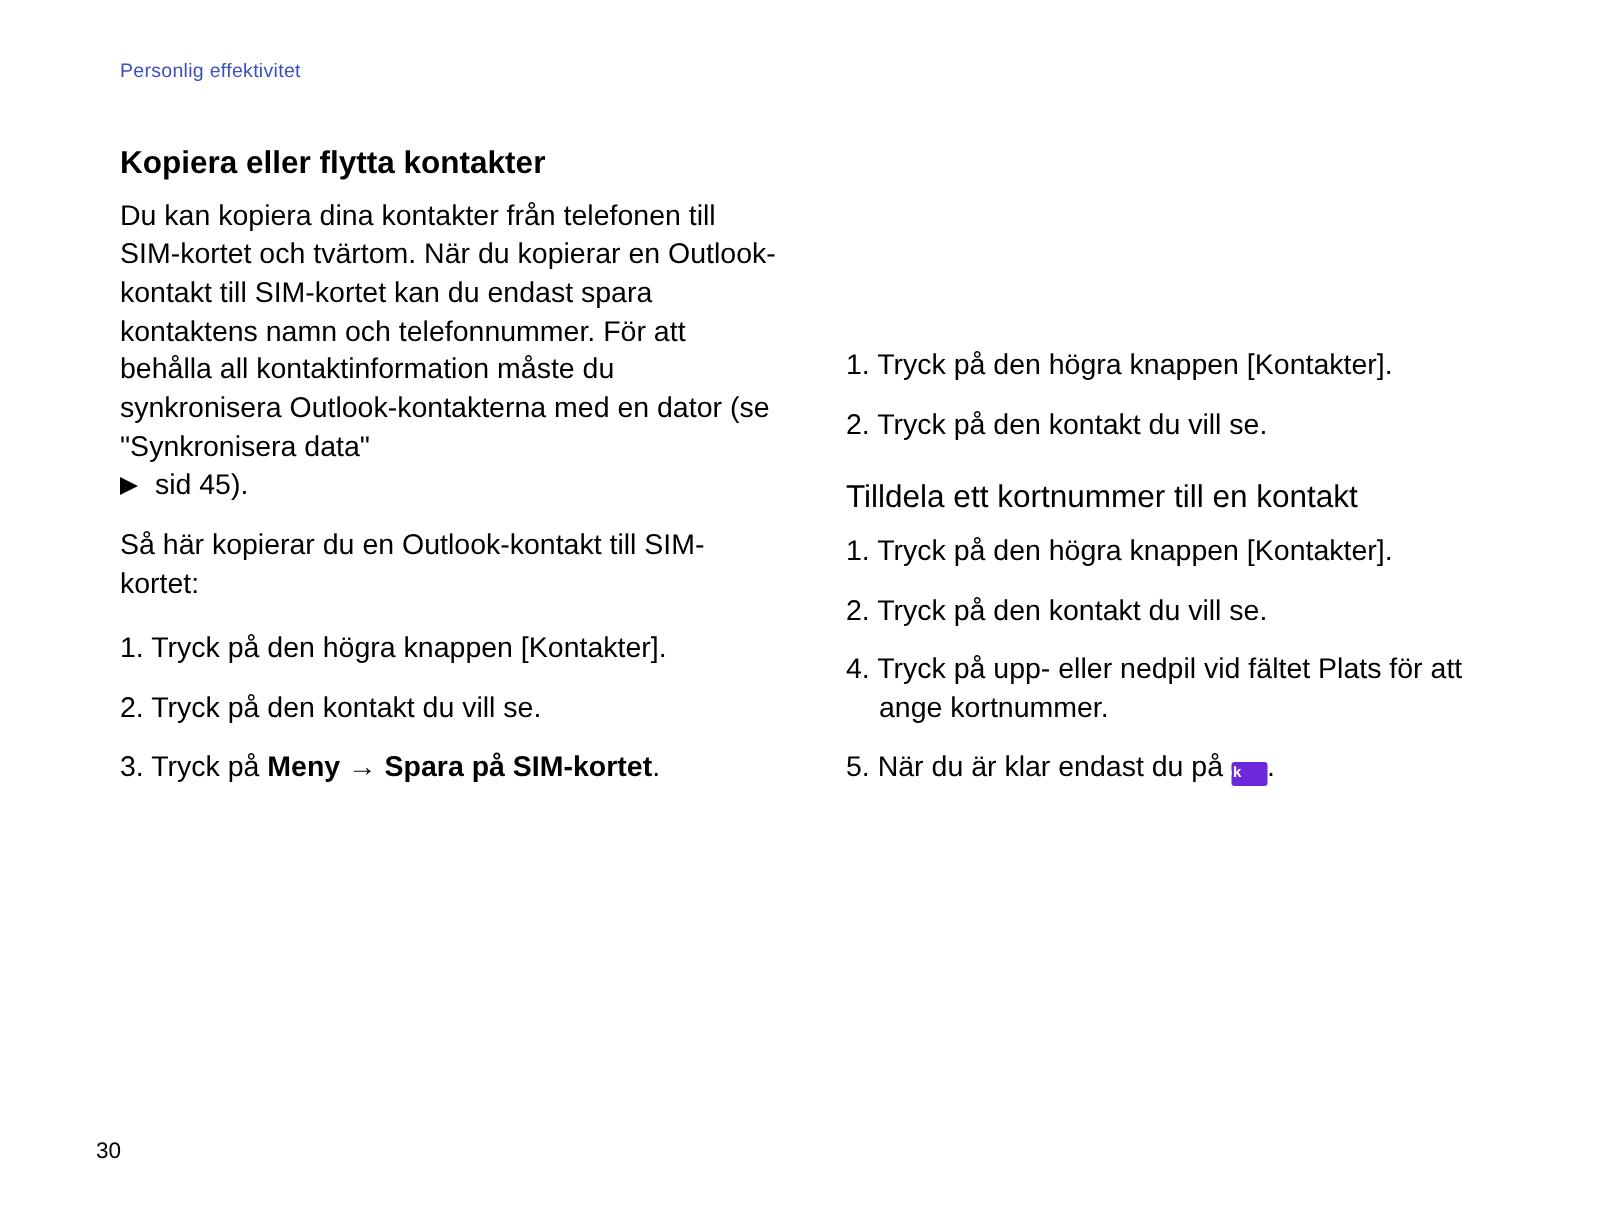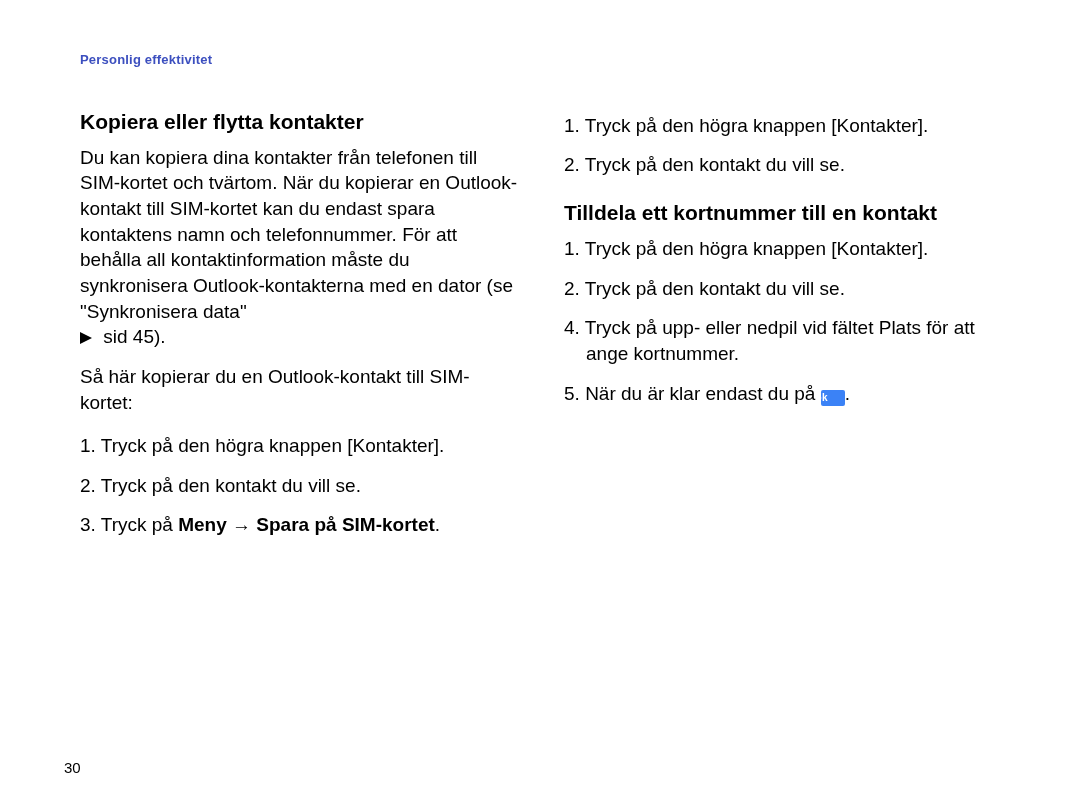--- a/index.html
+++ b/index.html
@@ -22,11 +22,10 @@
   }
   .running-head {
     color: #3c4fbf;
-    font-weight: 700;
+    font-weight: 400;
     font-size: 13px;
     margin-bottom: 40px;
     letter-spacing: 0.2px;
-    margin-top: 13px;
   }
   .columns {
     display: flex;

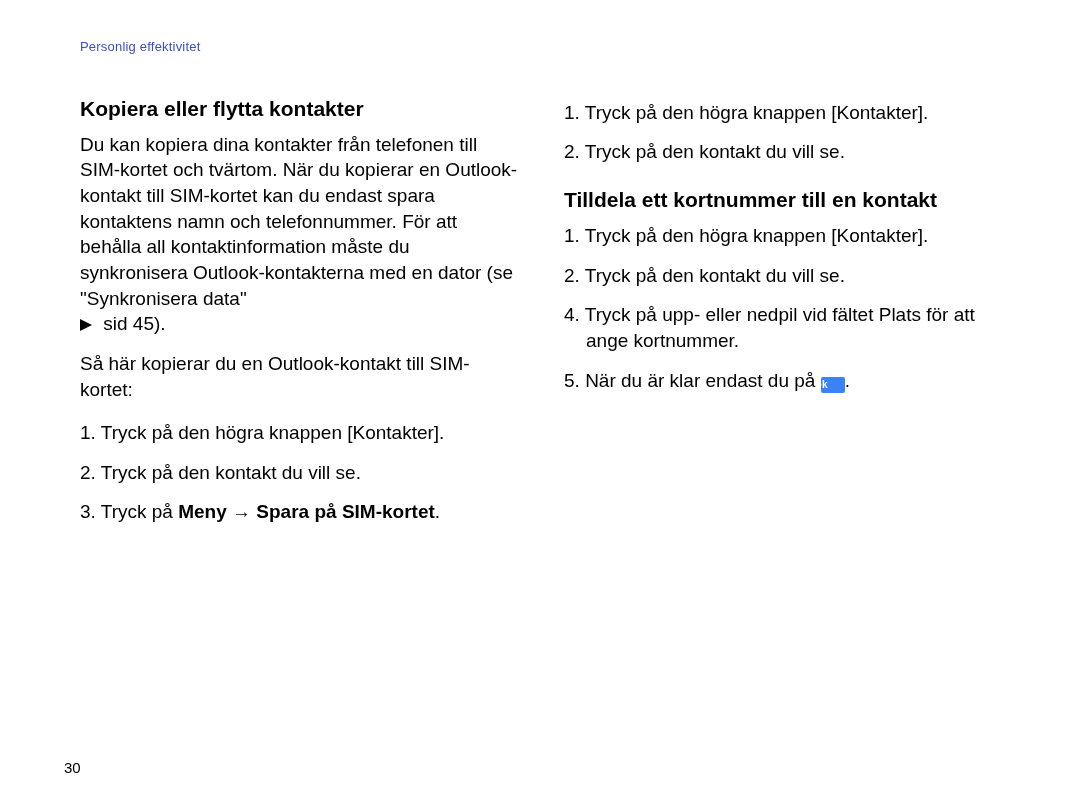--- a/index.html
+++ b/index.html
@@ -30,6 +30,7 @@
   .columns {
     display: flex;
     gap: 44px;
+    align-items: flex-end;
   }
   .col {
     width: 440px;

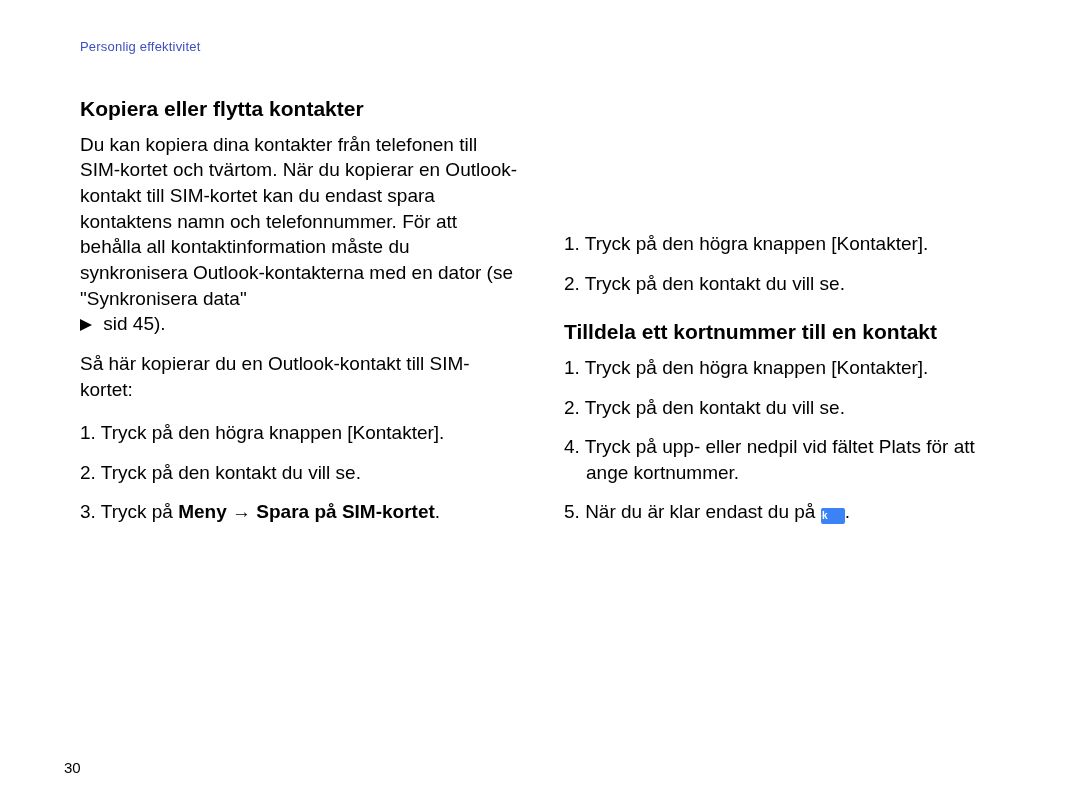--- a/index.html
+++ b/index.html
@@ -43,7 +43,7 @@
   }
   h3.section2 {
     font-size: 21px;
-    font-weight: 700;
+    font-weight: 400;
     margin: 22px 0 10px 0;
     line-height: 1.25;
   }

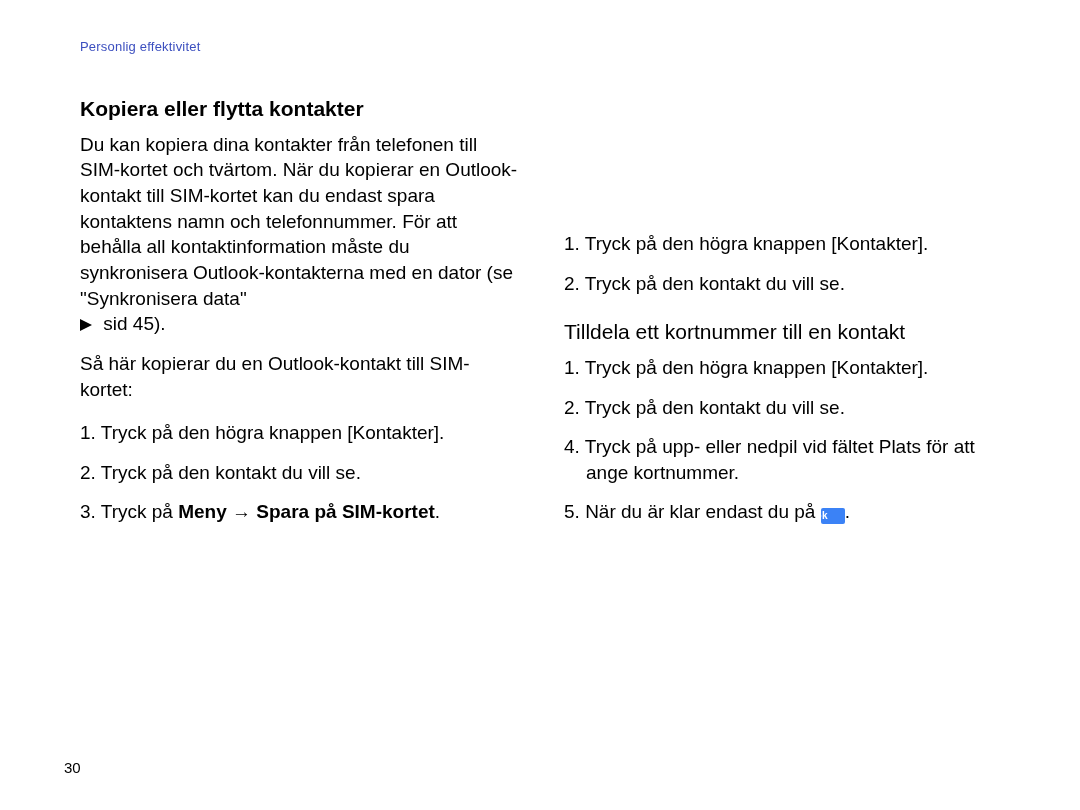--- a/index.html
+++ b/index.html
@@ -85,7 +85,7 @@
     display: inline-block;
     width: 24px;
     height: 16px;
-    background: #3b82f6;
+    background: #6d28d9;
     color: #fff;
     font-size: 10px;
     font-weight: 700;

